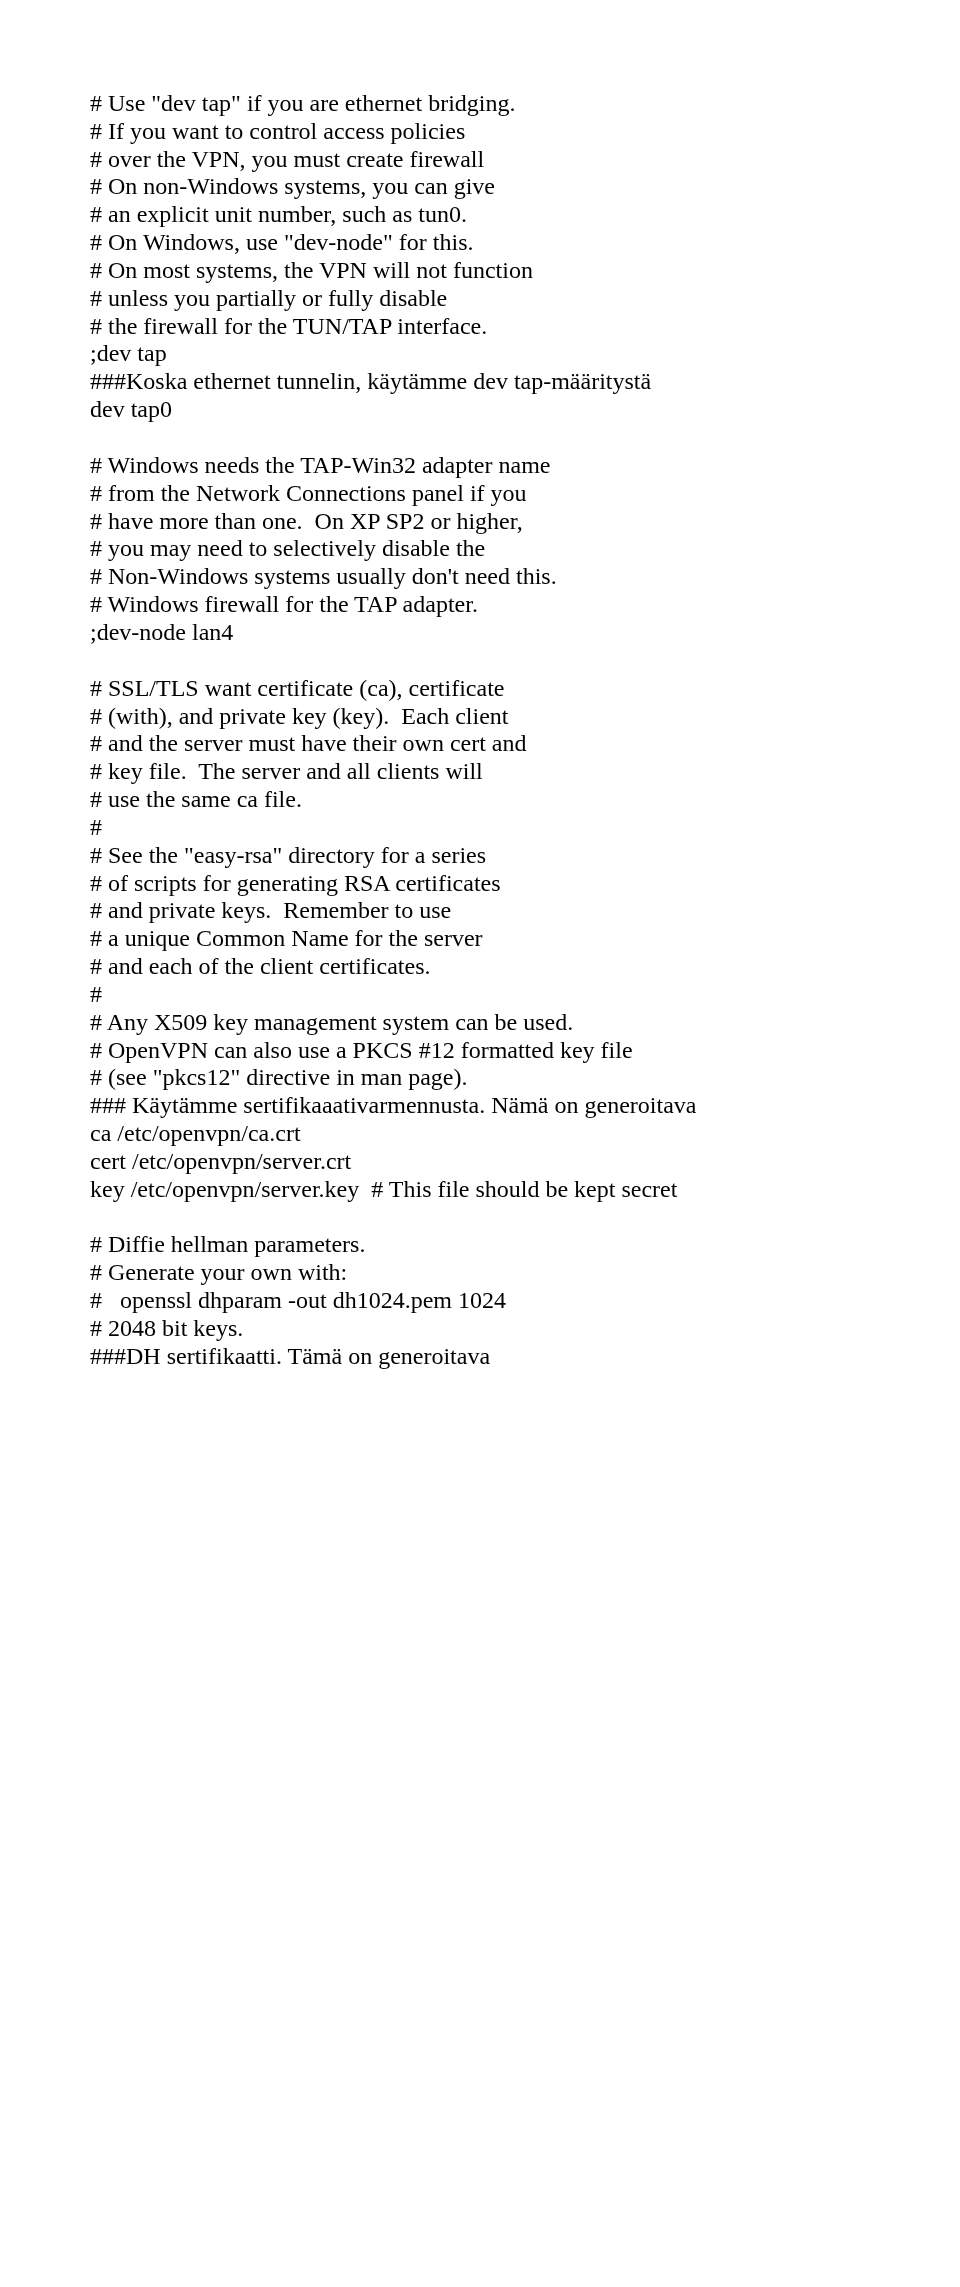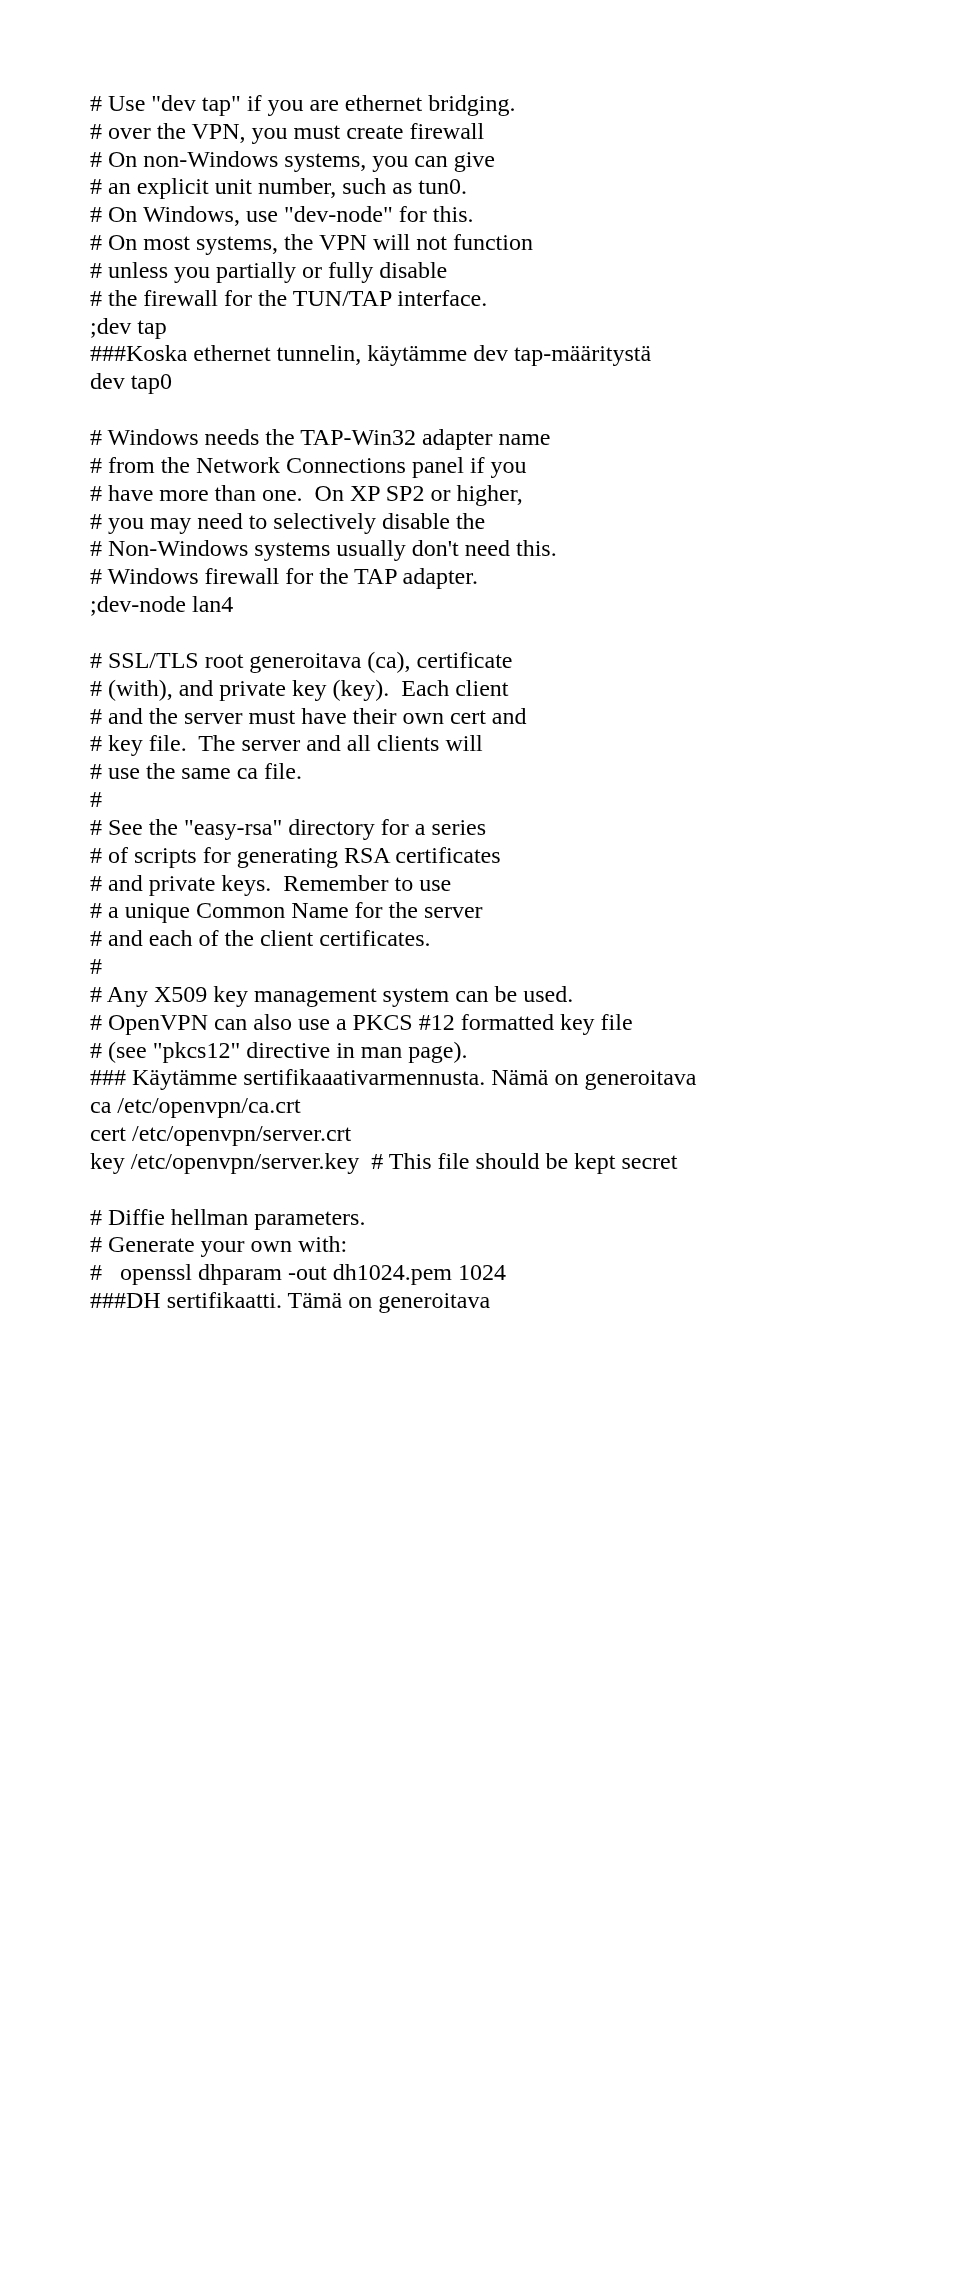--- a/index.html
+++ b/index.html
@@ -25,6 +25,7 @@
 
 <div id="content">
     <div class="line"># Use "dev tap" if you are ethernet bridging.</div>
+    <div class="line"># If you want to control access policies</div>
     <div class="line"># over the VPN, you must create firewall</div>
     <div class="line"># On non-Windows systems, you can give</div>
     <div class="line"># an explicit unit number, such as tun0.</div>

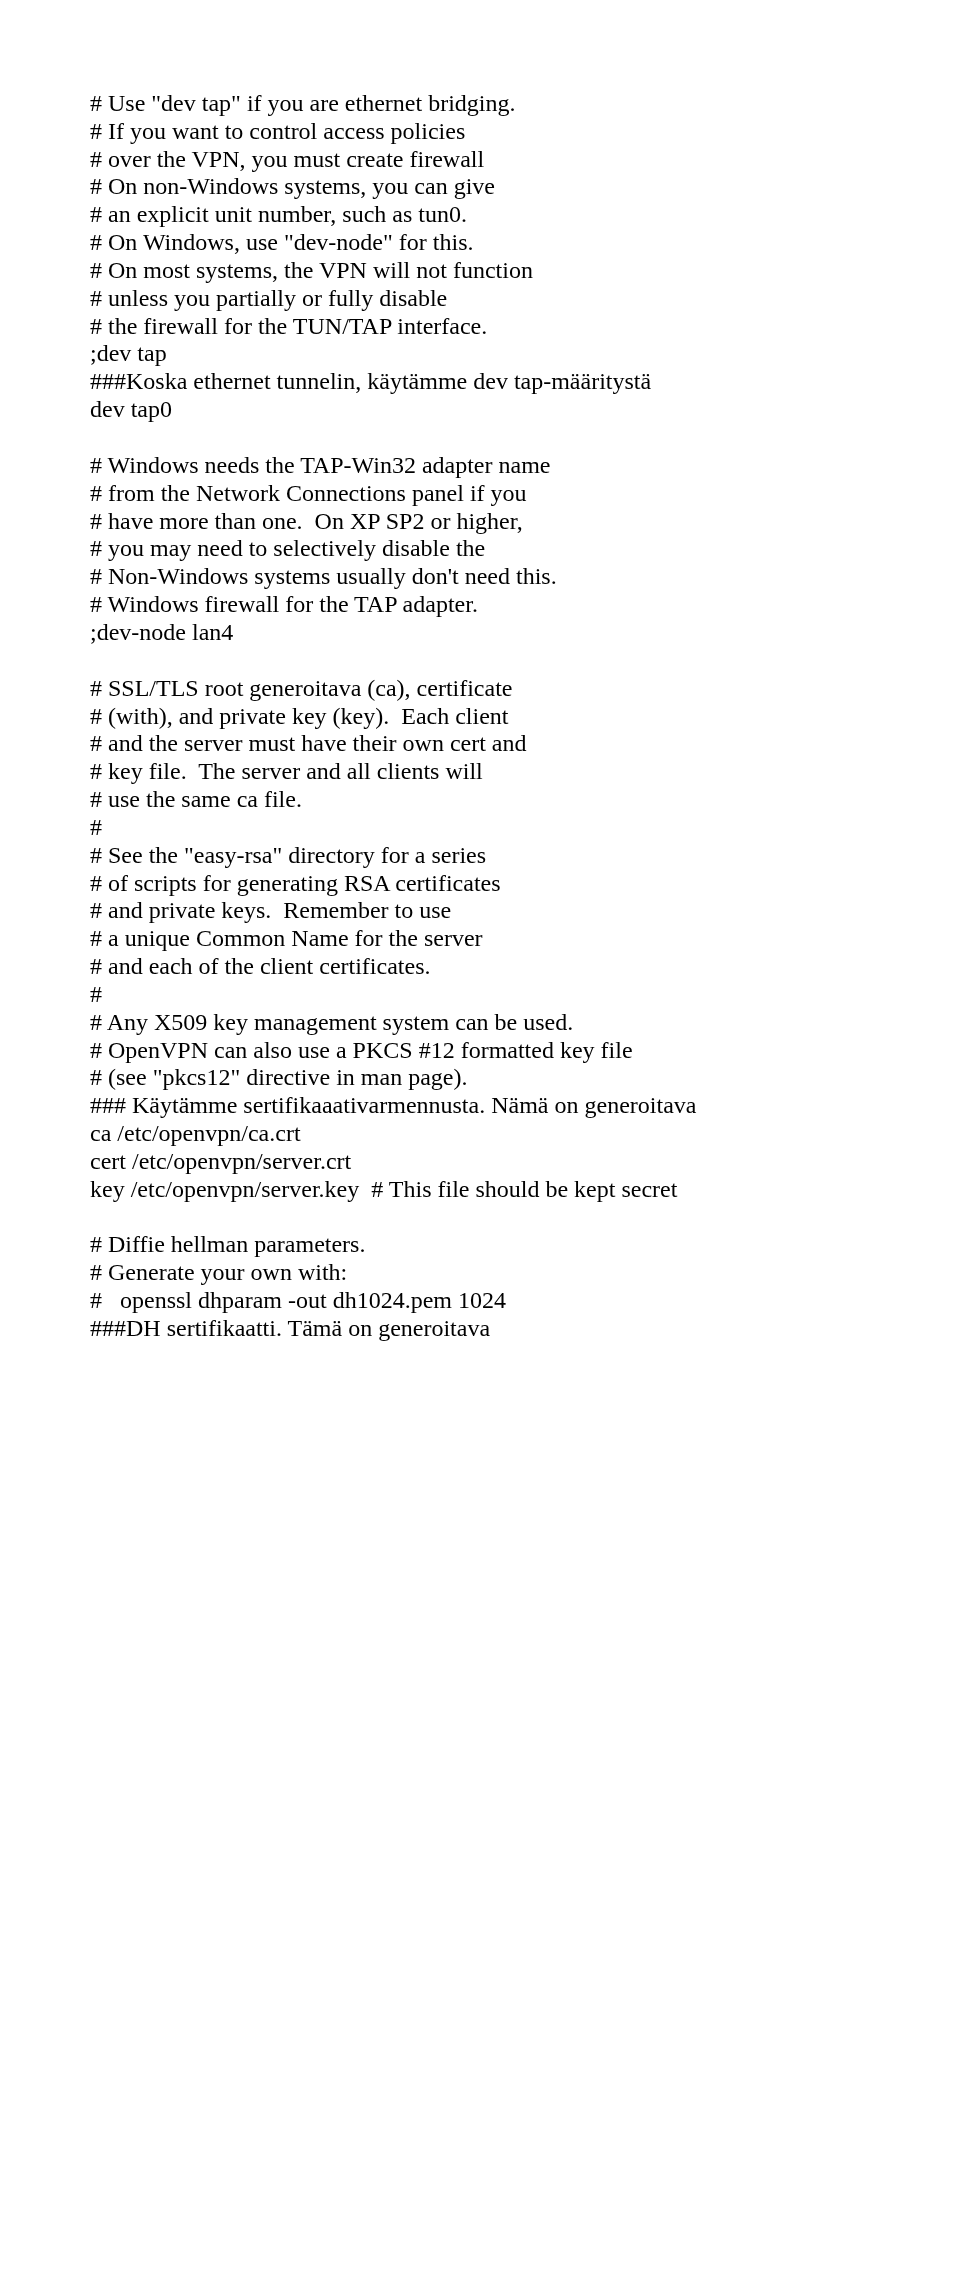--- a/index.html
+++ b/index.html
@@ -45,7 +45,7 @@
     <div class="line"># Windows firewall for the TAP adapter.</div>
     <div class="line">;dev-node lan4</div>
     <div class="gap"></div>
-    <div class="line"># SSL/TLS root generoitava (ca), certificate</div>
+    <div class="line"># SSL/TLS want certificate (ca), certificate</div>
     <div class="line"># (with), and private key (key).  Each client</div>
     <div class="line"># and the server must have their own cert and</div>
     <div class="line"># key file.  The server and all clients will</div>

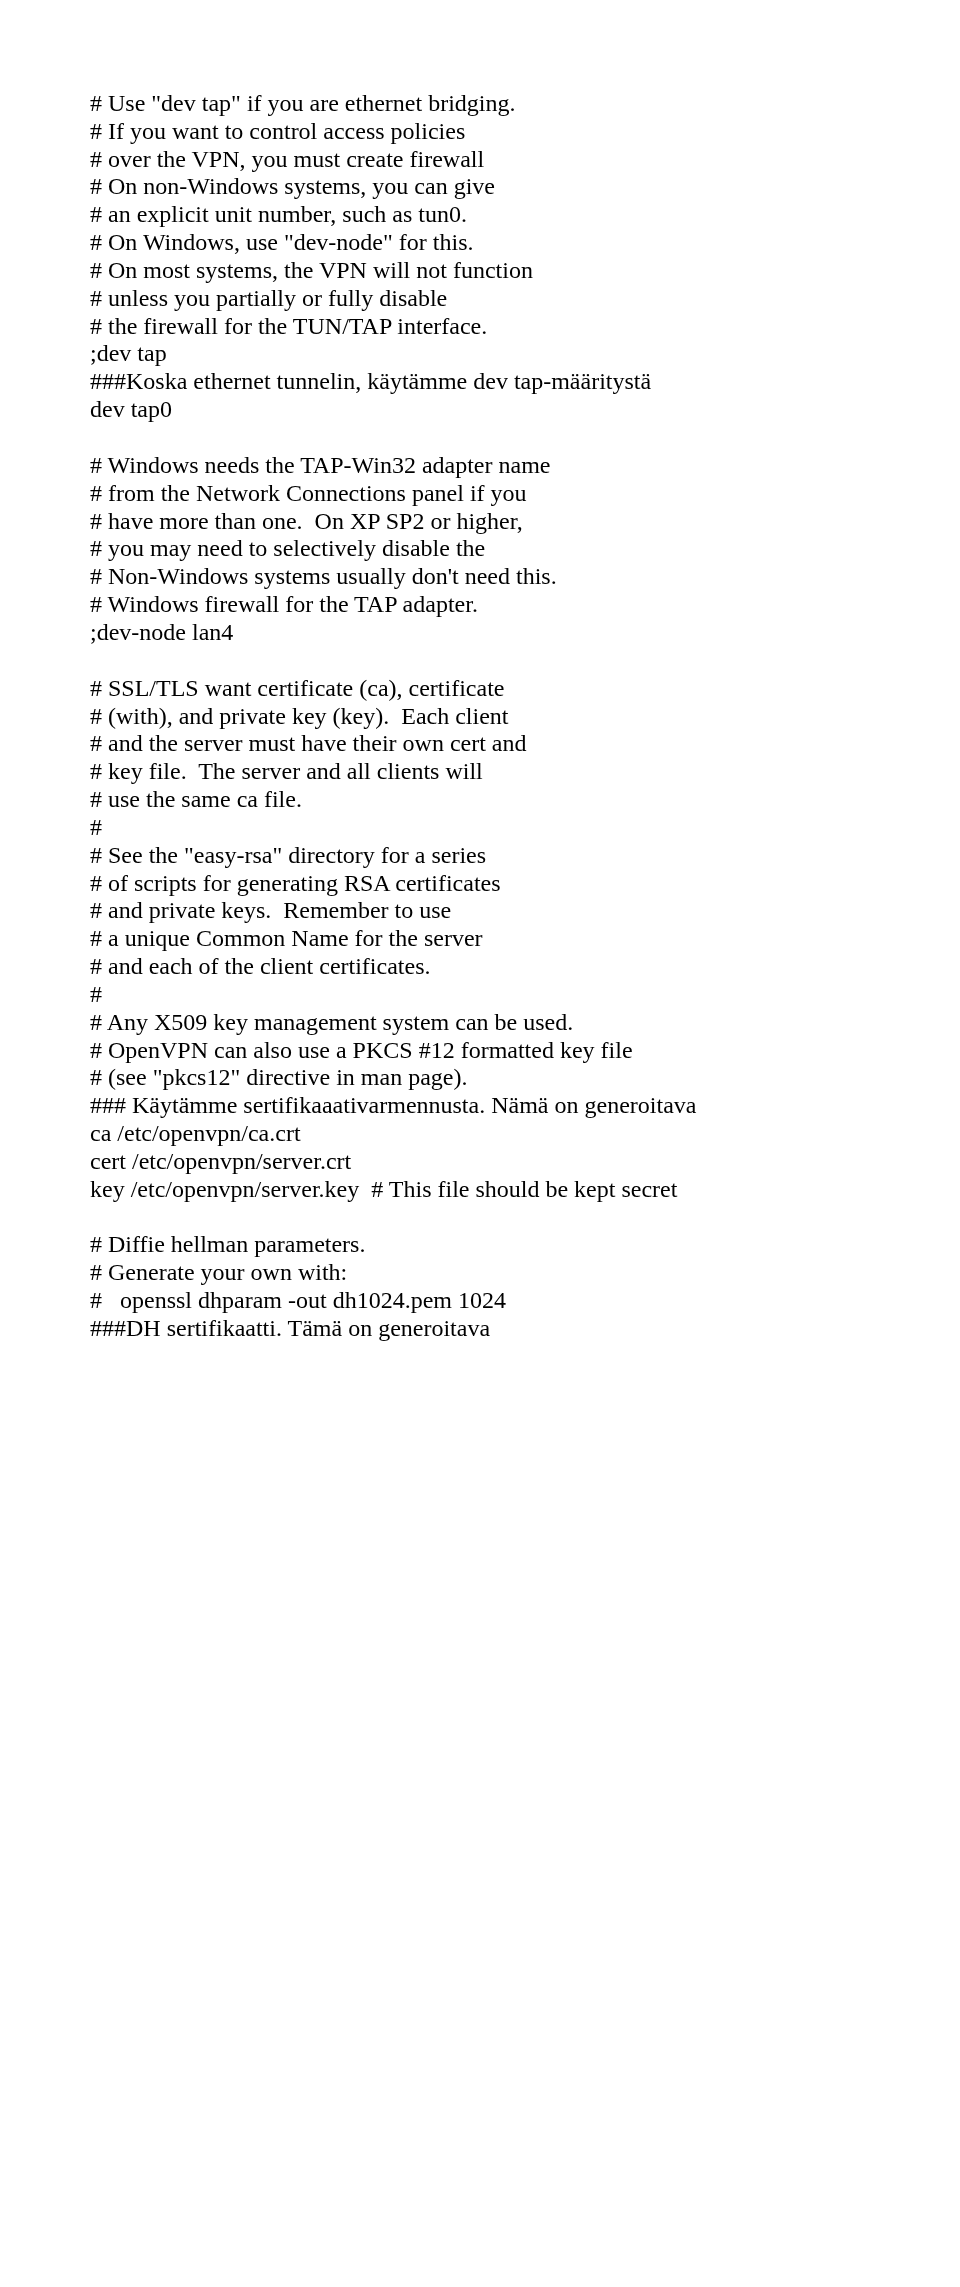--- a/index.html
+++ b/index.html
@@ -68,6 +68,7 @@
     <div class="line"># Diffie hellman parameters.</div>
     <div class="line"># Generate your own with:</div>
     <div class="line">#   openssl dhparam -out dh1024.pem 1024</div>
+    <div class="line"># 2048 bit keys.</div>
     <div class="line">###DH sertifikaatti. Tämä on generoitava</div>
   </div>
 

